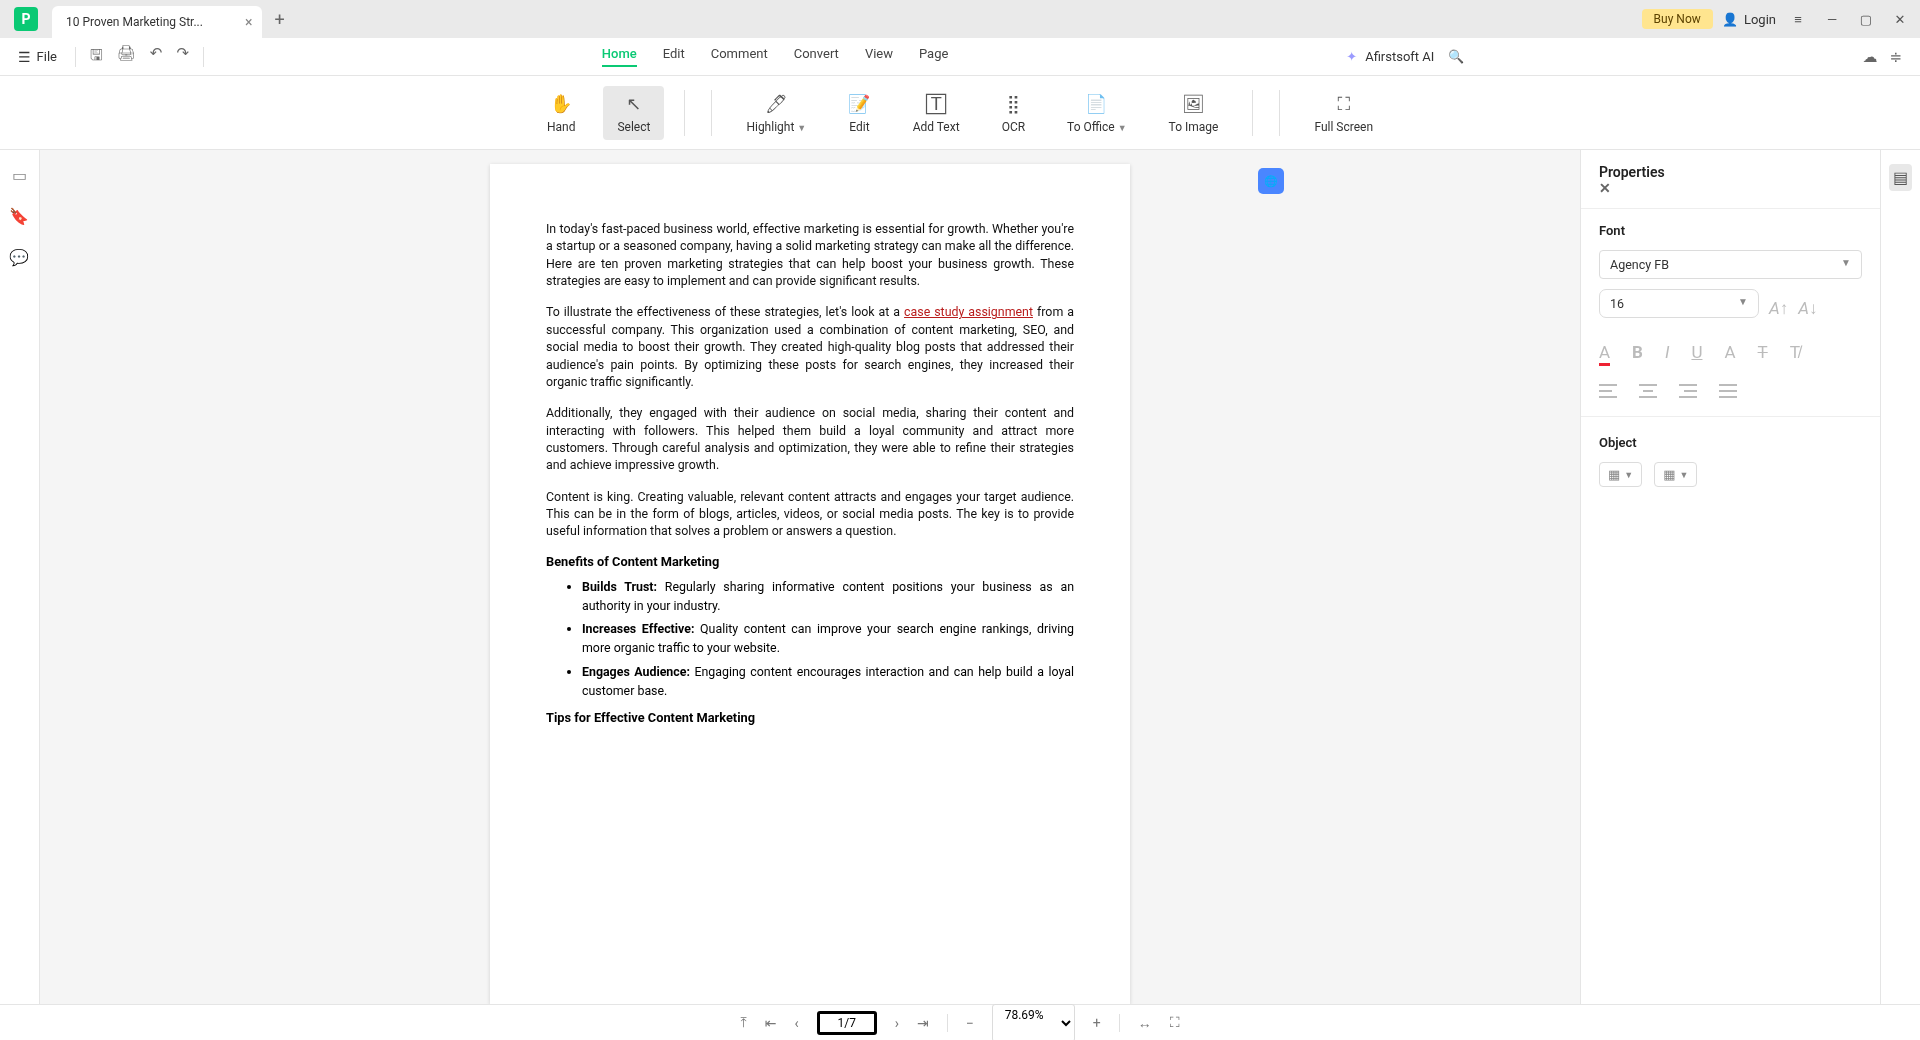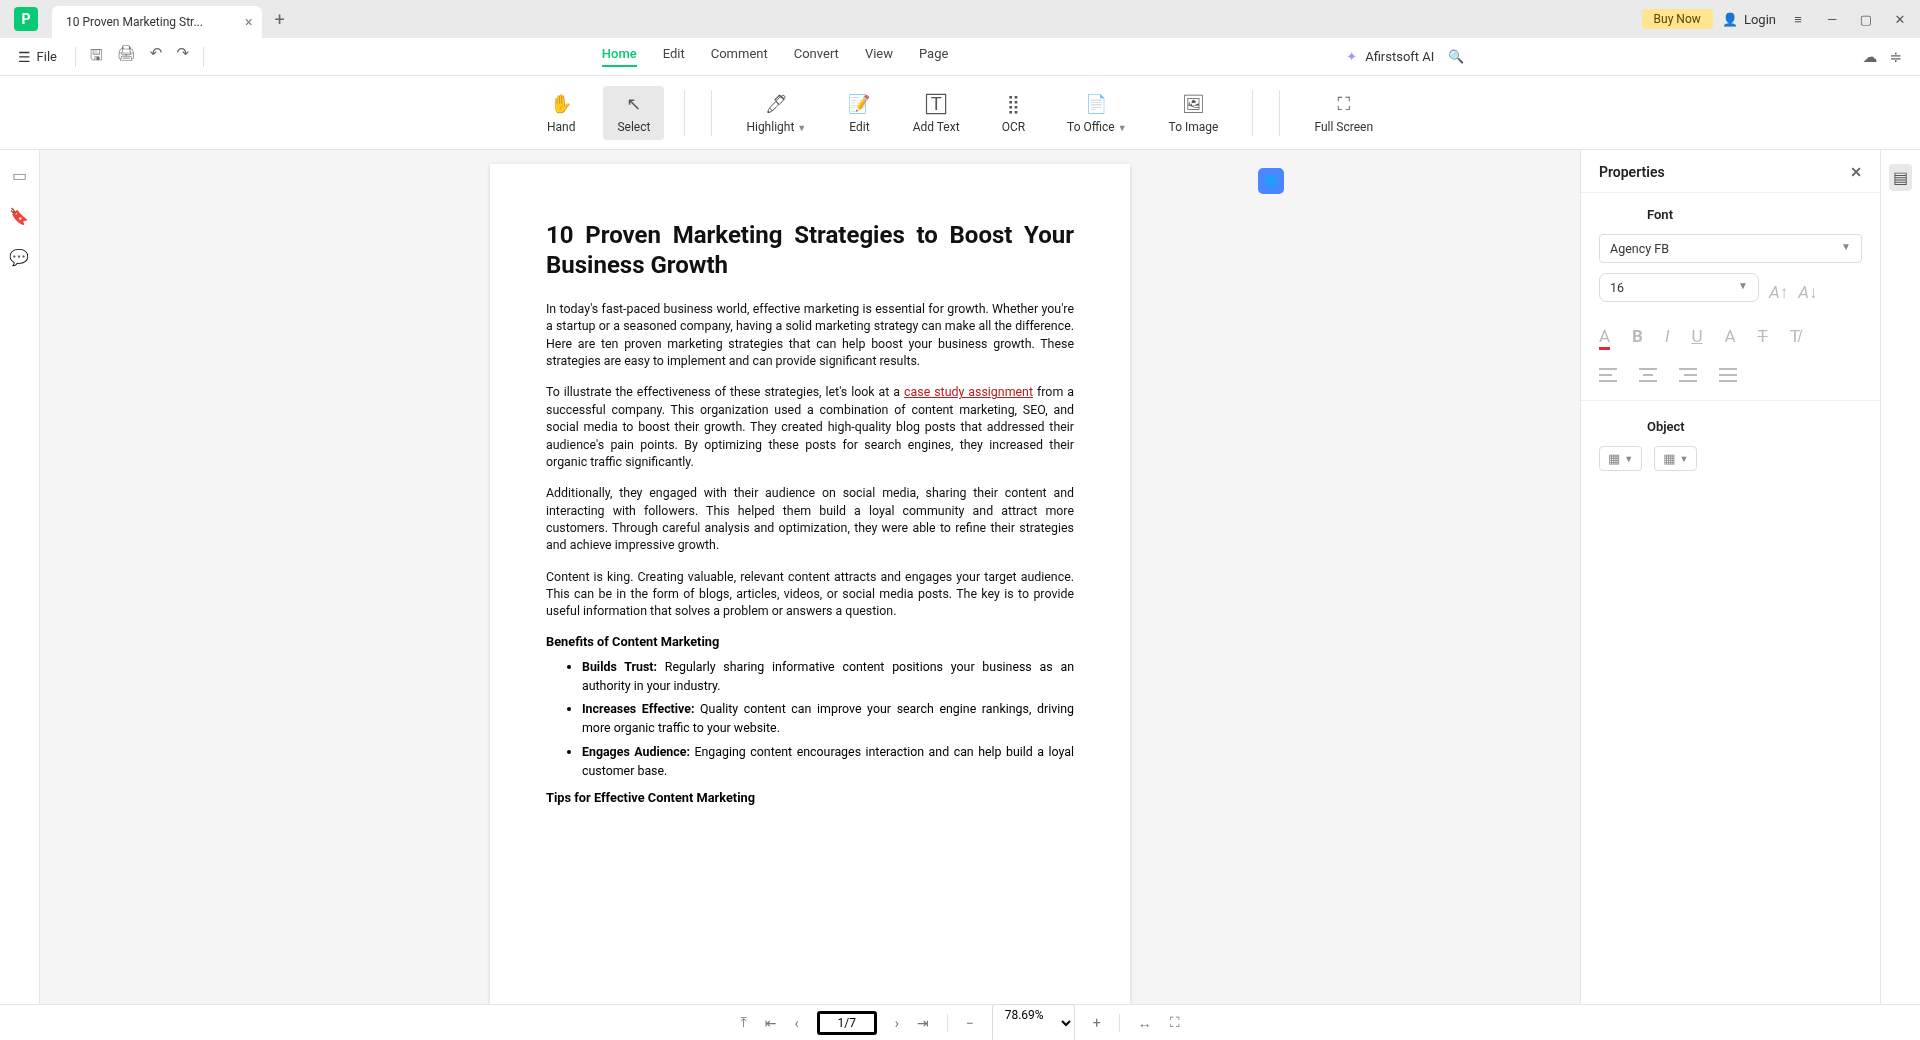--- a/index.html
+++ b/index.html
@@ -62,7 +62,7 @@
 
 
 .props { width:300px; background:#fff; border-left:1px solid #e5e5e5; display:flex; flex-direction:column;}
-.props-header { display:flex; justify-content:space-between; padding:14px 18px 12px 18px; font-size:14px; font-weight:600; color:#222; border-bottom:1px solid #eee;}
+.props-header { display:flex; justify-content:space-between; padding:14px 18px 12px 18px; font-size:14px; font-weight:600; color:#222; border-bottom:1px solid #eee;flex-direction:column;}
 .props-body { padding:14px 18px;}
 .props-label { font-size:13px; font-weight:600; color:#222; margin-bottom:12px;margin-left:48px;}
 .props-select { width:100%; border:1px solid #dcdcdc; border-radius:4px; padding:6px 10px; font-size:12.5px; color:#333; display:flex; justify-content:space-between; background:#fff; cursor:pointer; margin-bottom:10px;}

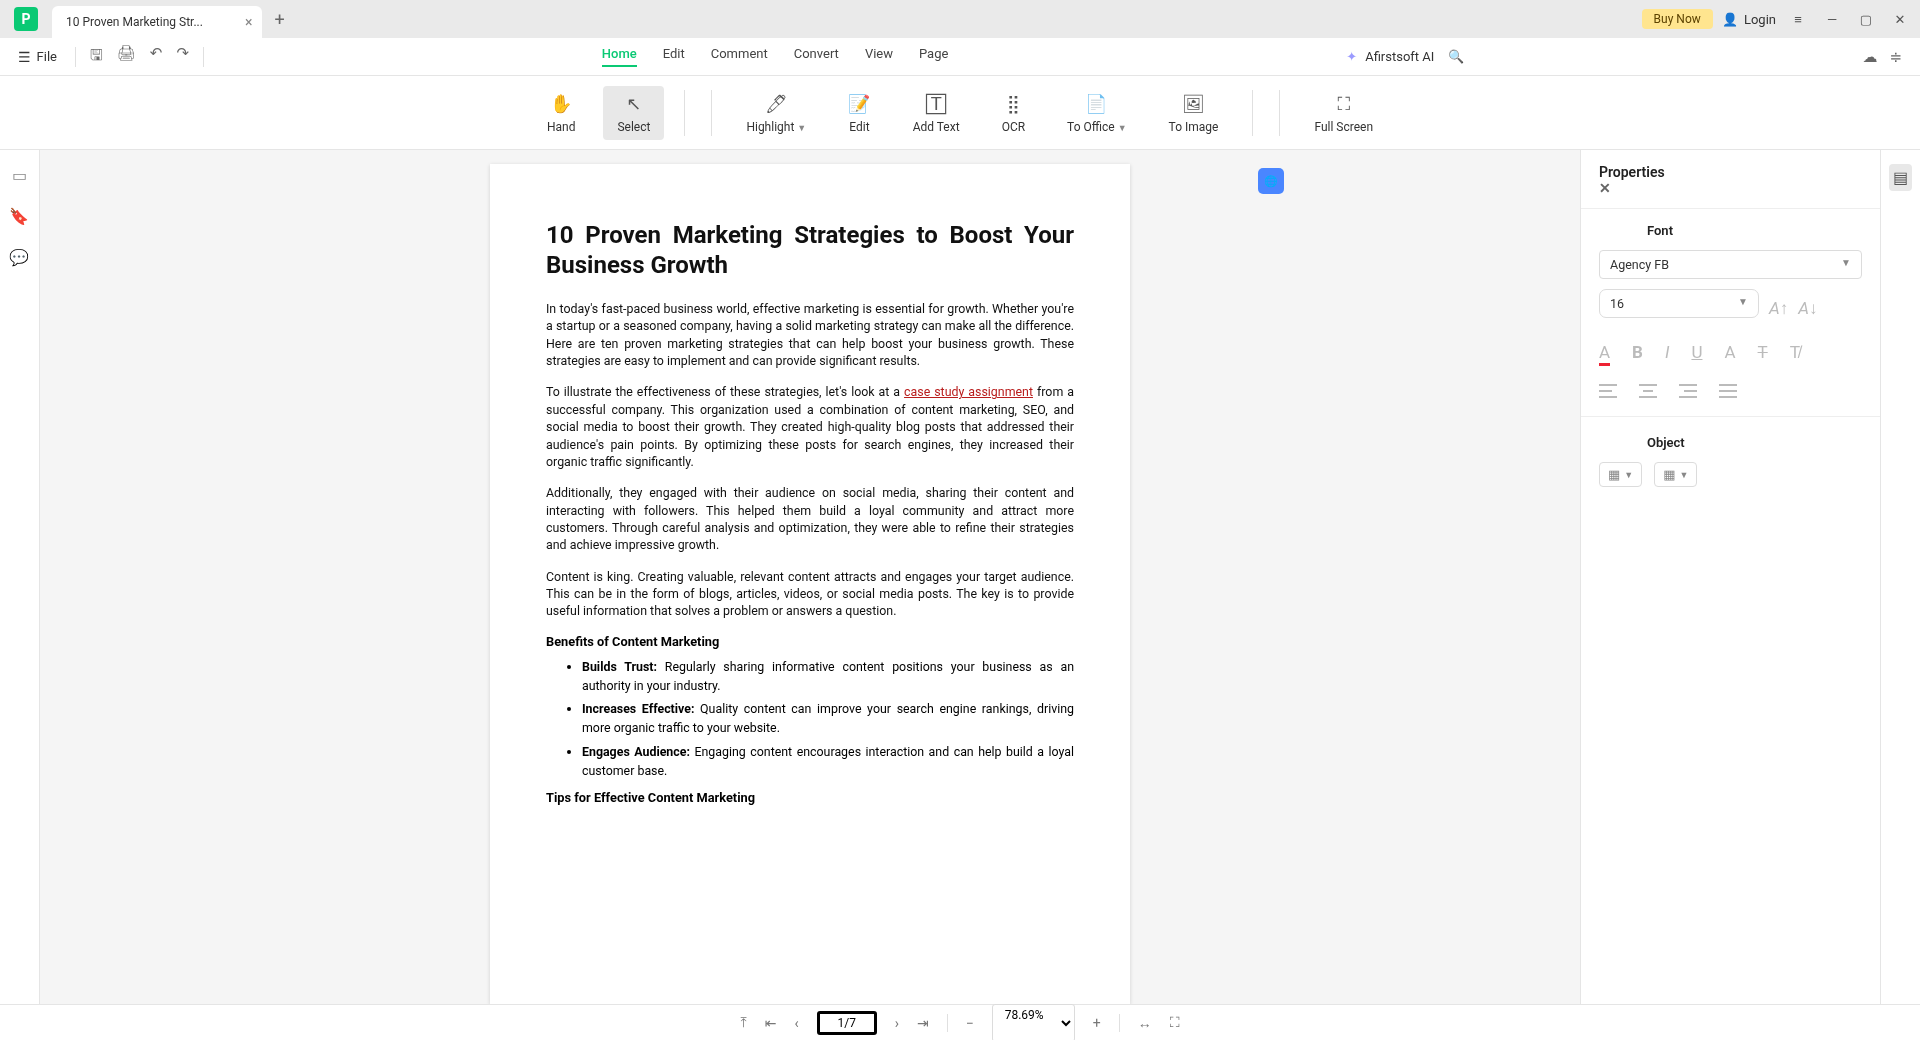--- a/index.html
+++ b/index.html
@@ -195,7 +195,6 @@
     <div class="annot purple"></div>
     <div class="annot red"></div>
     <div class="page">
-      <h1>10 Proven Marketing Strategies to Boost Your Business Growth</h1>
       <p>In today's fast-paced business world, effective marketing is essential for growth. Whether you're a startup or a seasoned company, having a solid marketing strategy can make all the difference. Here are ten proven marketing strategies that can help boost your business growth. These strategies are easy to implement and can provide significant results.</p>
       <p>
         <span>To illustrate the effectiveness of these strategies, let's look at a </span><a href="#">case study assignment</a><span> from a successful company. This organization used a combination of content marketing, SEO, and social media to boost their growth. They created high-quality blog posts that addressed their audience's pain points. By optimizing these posts for search engines, they increased their organic traffic significantly.</span>

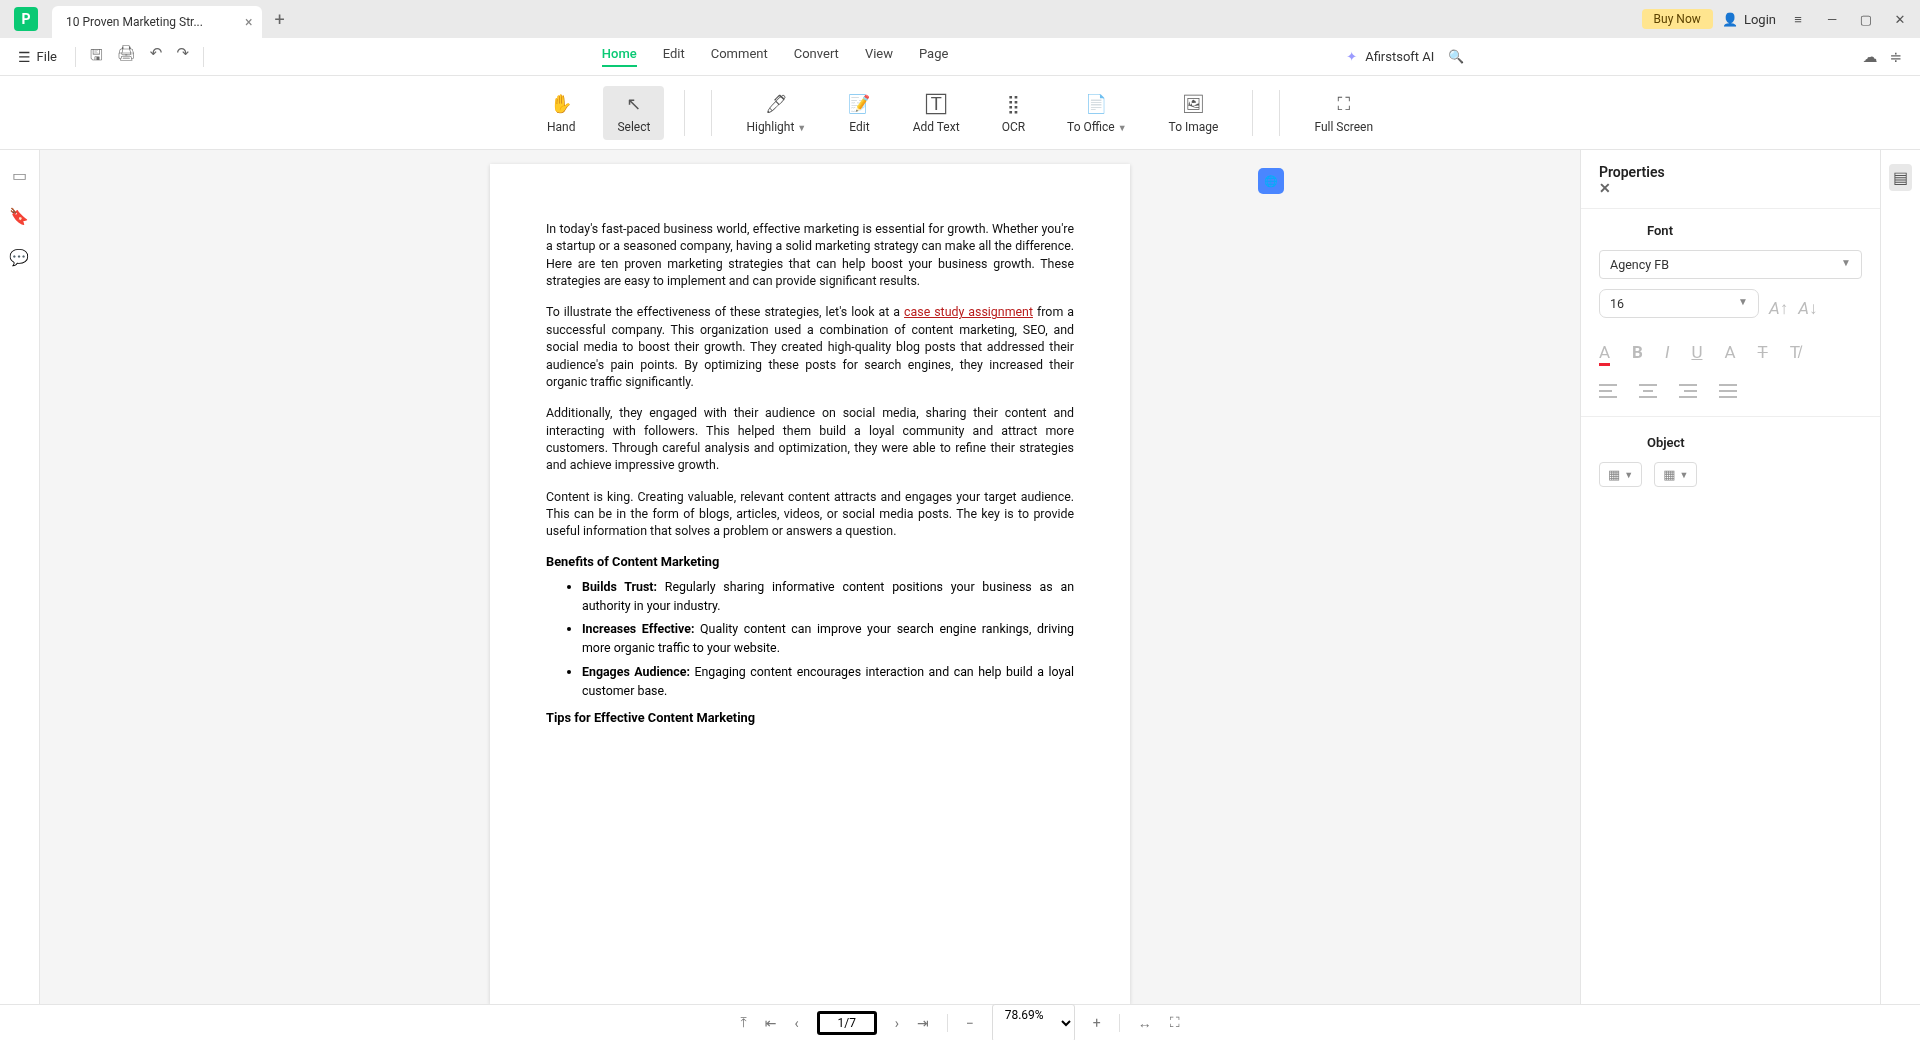--- a/index.html
+++ b/index.html
@@ -64,7 +64,7 @@
 .props { width:300px; background:#fff; border-left:1px solid #e5e5e5; display:flex; flex-direction:column;}
 .props-header { display:flex; justify-content:space-between; padding:14px 18px 12px 18px; font-size:14px; font-weight:600; color:#222; border-bottom:1px solid #eee;flex-direction:column;}
 .props-body { padding:14px 18px;}
-.props-label { font-size:13px; font-weight:600; color:#222; margin-bottom:12px;margin-left:48px;}
+.props-label { font-size:13px; font-weight:600; color:#222; margin-bottom:12px;}
 .props-select { width:100%; border:1px solid #dcdcdc; border-radius:4px; padding:6px 10px; font-size:12.5px; color:#333; display:flex; justify-content:space-between; background:#fff; cursor:pointer; margin-bottom:10px;}
 .props-row { display:flex; gap:10px; align-items:center; margin-bottom:14px;}
 .size-sel { width:160px;border-radius:7px;}

